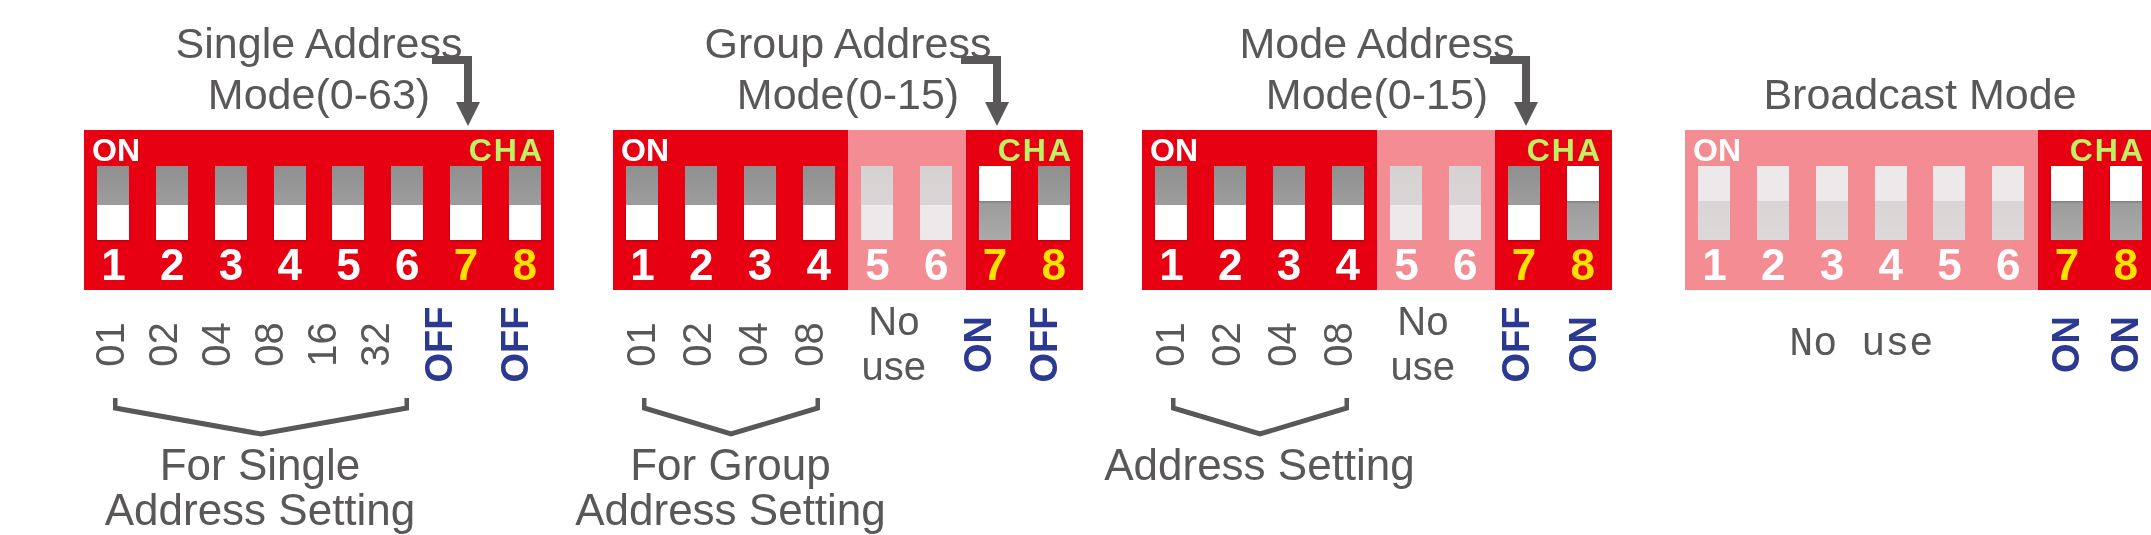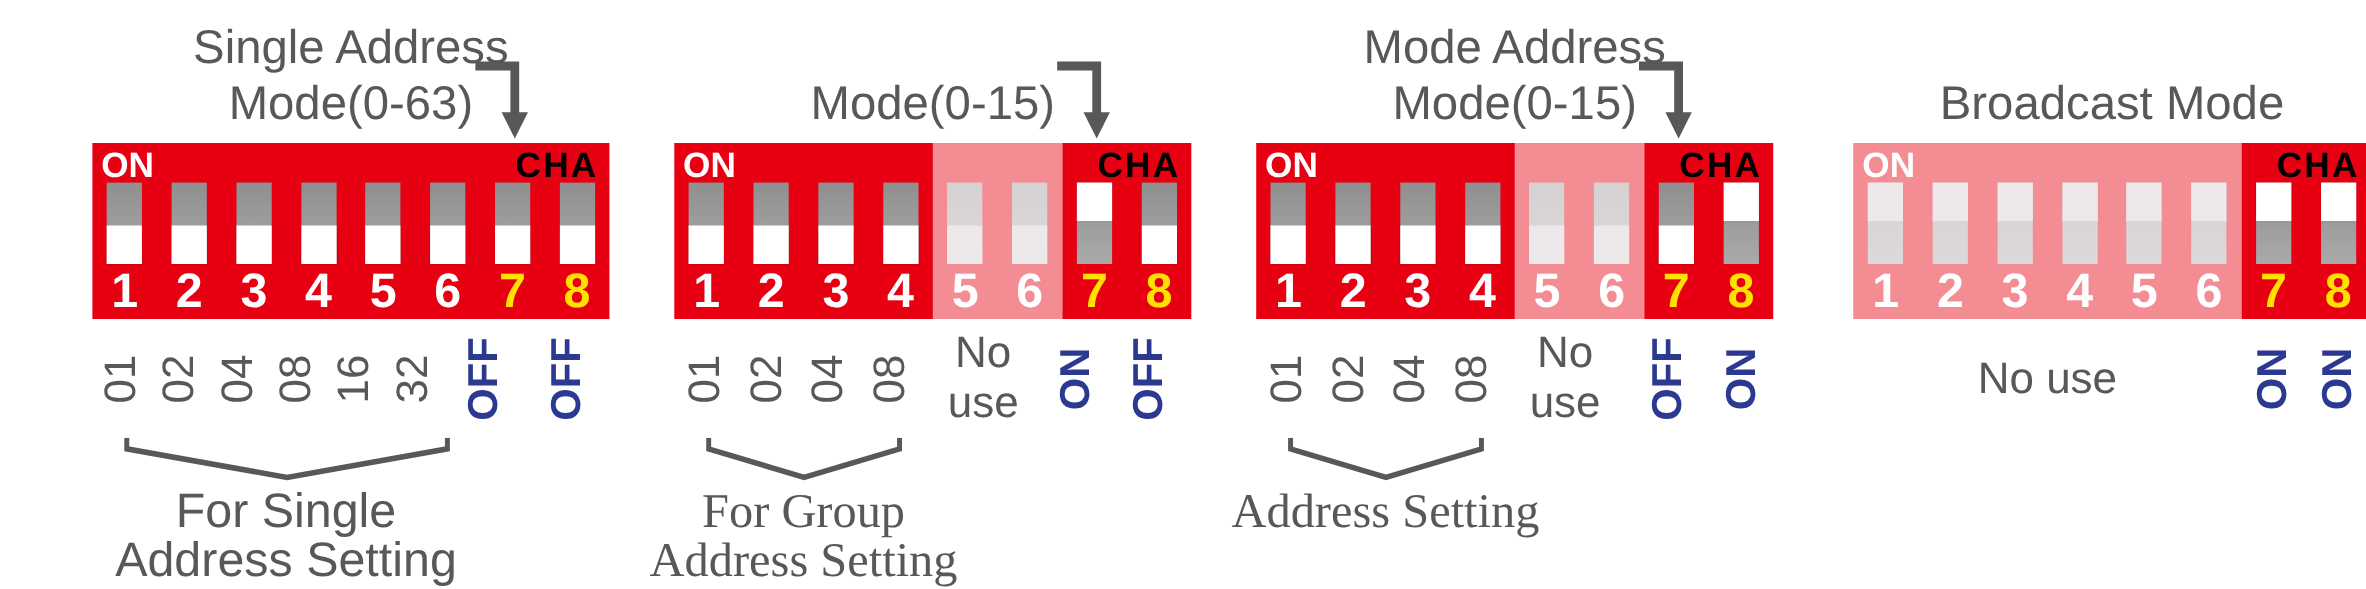--- a/index.html
+++ b/index.html
@@ -169,6 +169,7 @@
 
   <section class="panel">
     <div class="title">
+      <div>Group Address</div>
       <div>Mode(0-15)</div>
     </div>
     <svg class="arrow" width="60" height="82" viewBox="0 0 60 82">

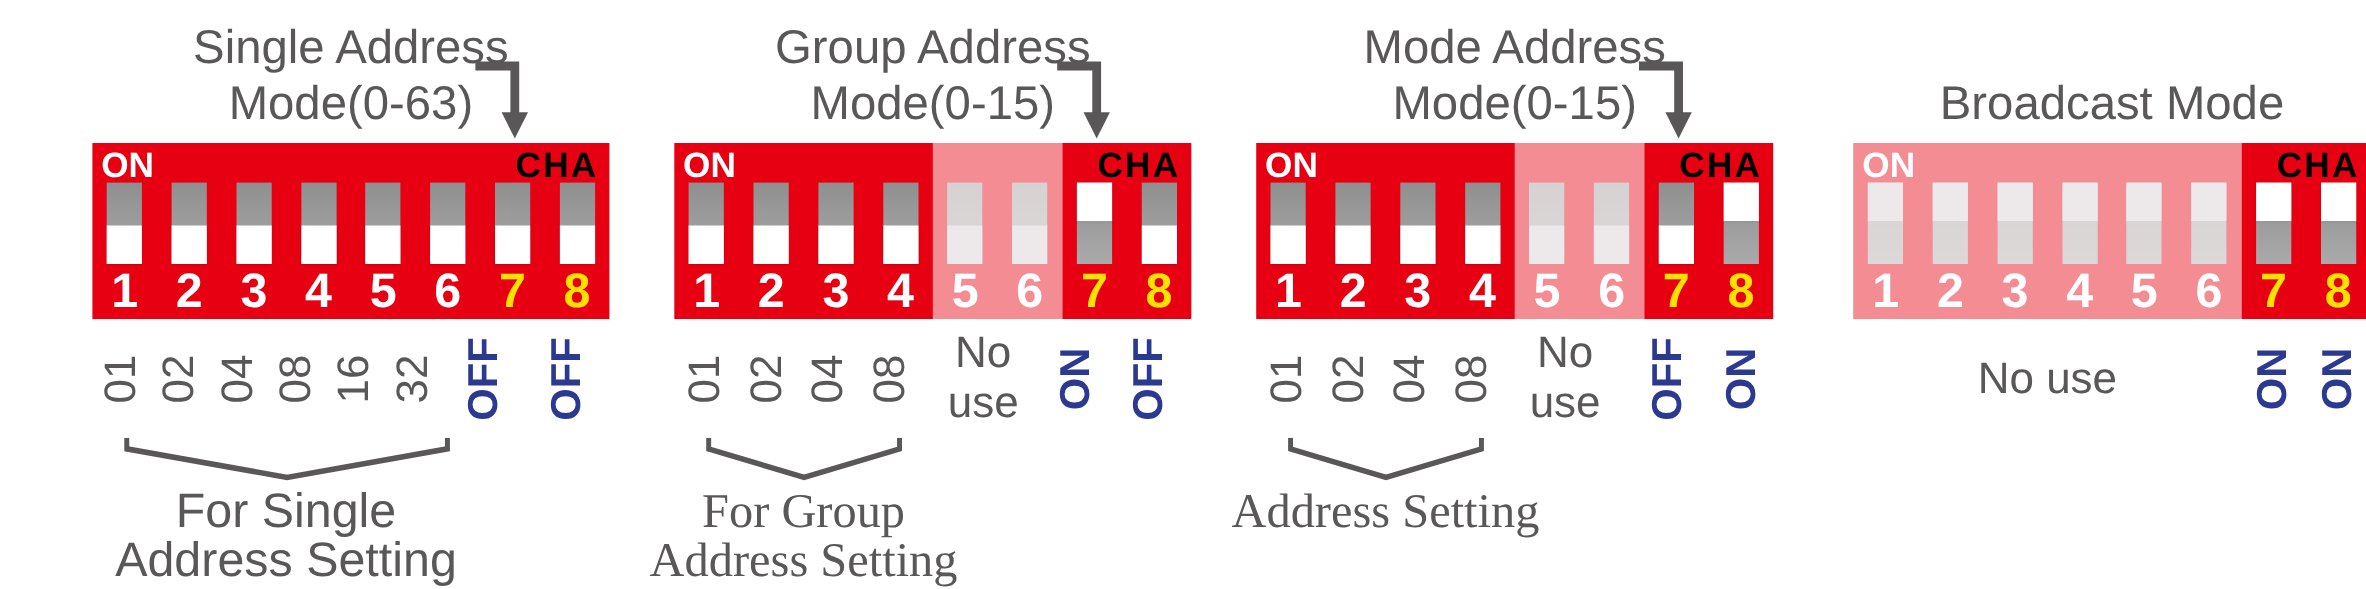--- a/index.html
+++ b/index.html
@@ -40,7 +40,7 @@
   .num{margin-top:1px;font-size:44px;font-weight:bold;color:#ffffff;line-height:48px;}
   .col.ch .num{color:var(--yellow);}
   .on-lbl{position:absolute;top:2px;left:8px;color:#fff;font-weight:bold;font-size:32px;z-index:4;}
-  .cha-lbl{position:absolute;top:2px;right:10px;color:#000000;font-weight:bold;font-size:32px;letter-spacing:2px;z-index:2;}
+  .cha-lbl{position:absolute;top:2px;right:10px;color:#bef264;font-weight:bold;font-size:32px;letter-spacing:2px;z-index:2;}
   .overlay{position:absolute;top:0;bottom:0;background:rgba(255,255,255,0.55);z-index:3;pointer-events:none;}
   .overlay.cols56{left:50%;width:25%;}
   .overlay.cols16{left:0;width:75%;}

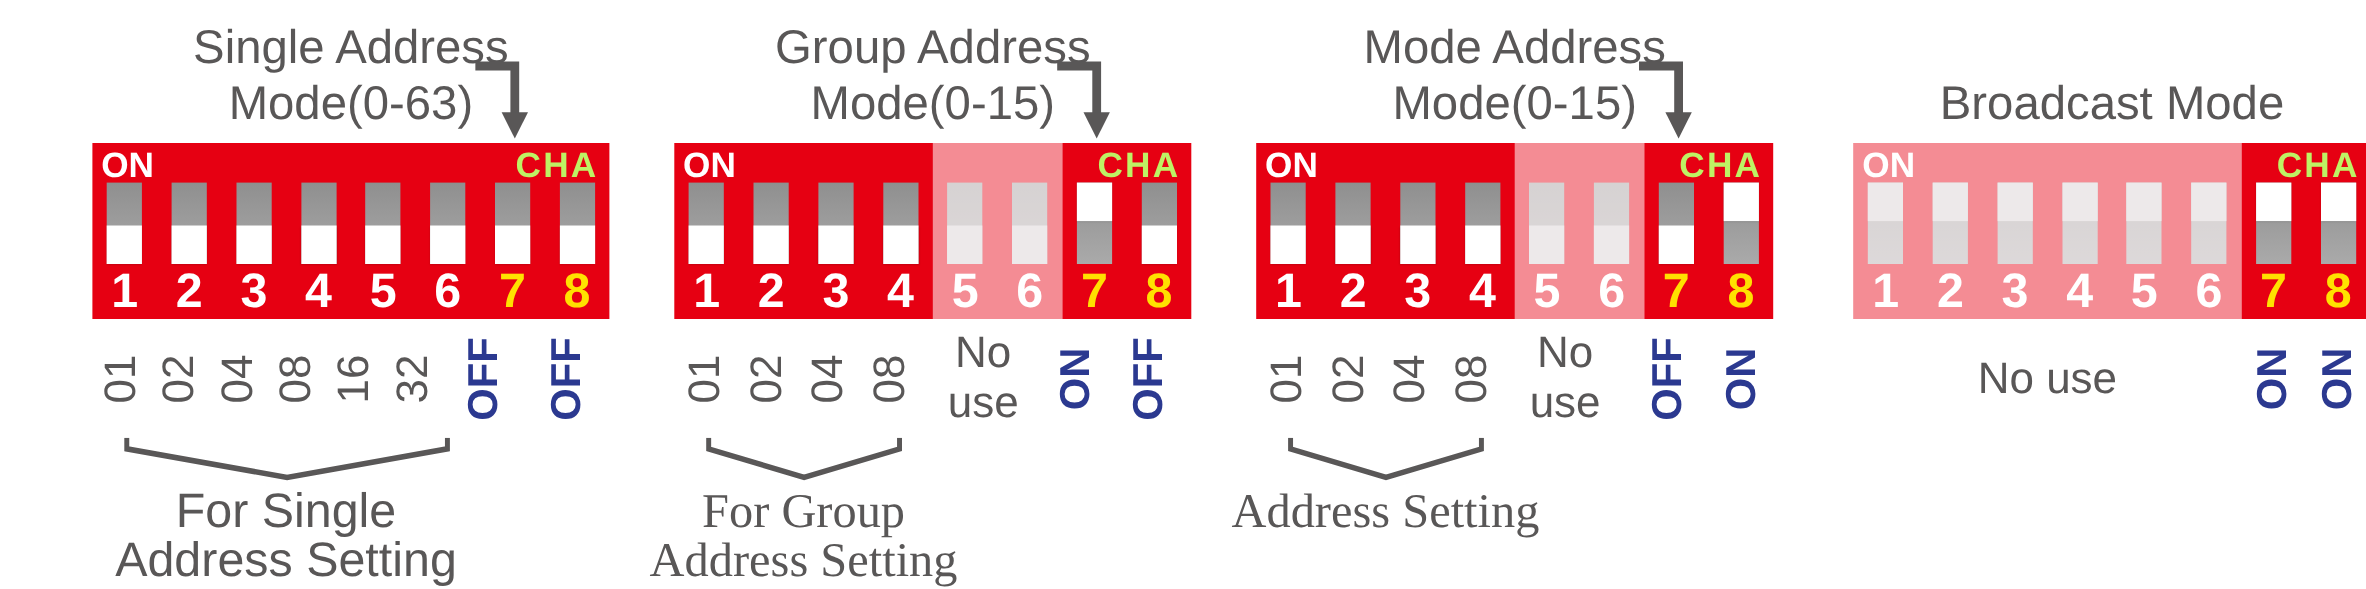--- a/index.html
+++ b/index.html
@@ -52,7 +52,7 @@
   .onoff{font-size:38px;font-weight:bold;color:var(--blue);}
   .nouse{display:flex;flex-direction:column;align-items:center;justify-content:center;color:var(--gray);font-size:40px;line-height:45px;}
   .nouse.span56{grid-column:5/7;}
-  .nouse.span16{grid-column:1/7;}
+  .nouse.span16{grid-column:1/7;font-family:Liberation Mono, monospace;}
 
   .bracket{display:block;}
   .bracket path{stroke:var(--gray);stroke-width:5;fill:none;}

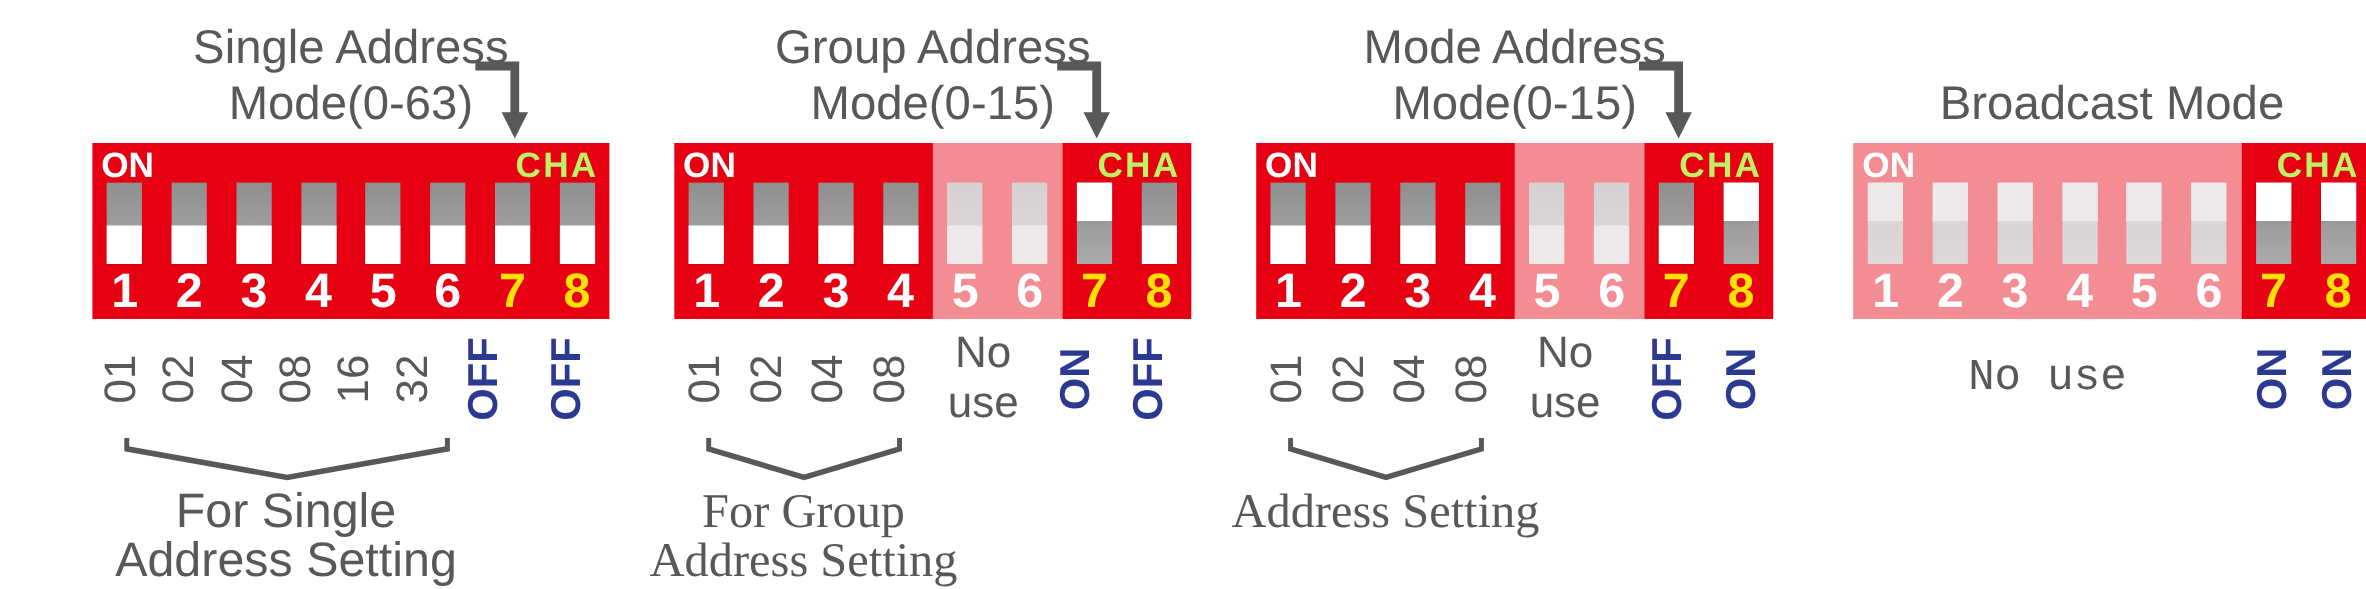--- a/index.html
+++ b/index.html
@@ -62,7 +62,7 @@
   .caption{margin-top:4px;color:var(--gray);font-size:44px;line-height:45px;display:flex;flex-direction:column;align-items:center;}
   .caption div{white-space:nowrap;}
   .cap6{width:352px;}
-  .cap4{width:235px;font-family:Liberation Serif, serif;}
+  .cap4{width:235px;}
 </style>
 </head>
 <body>

